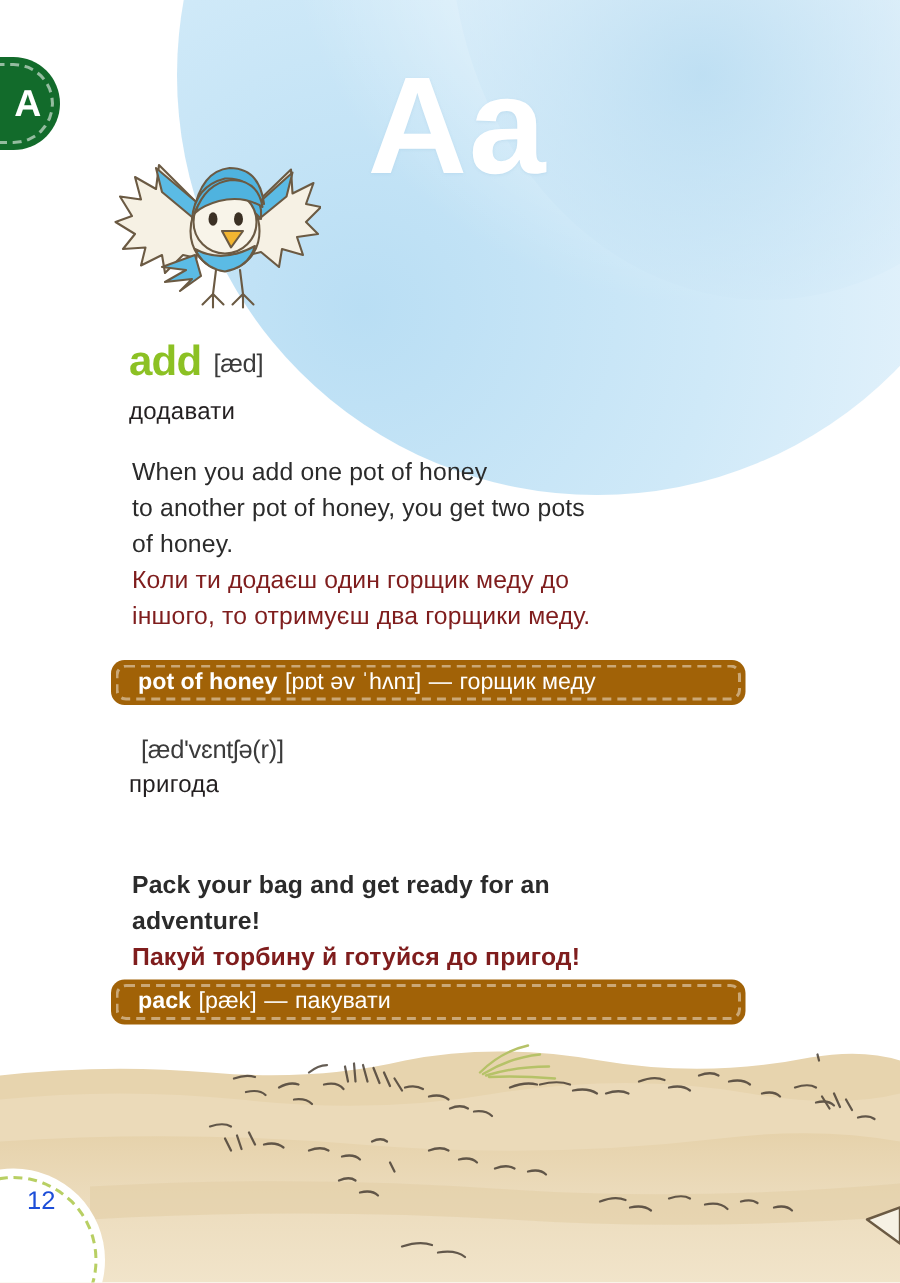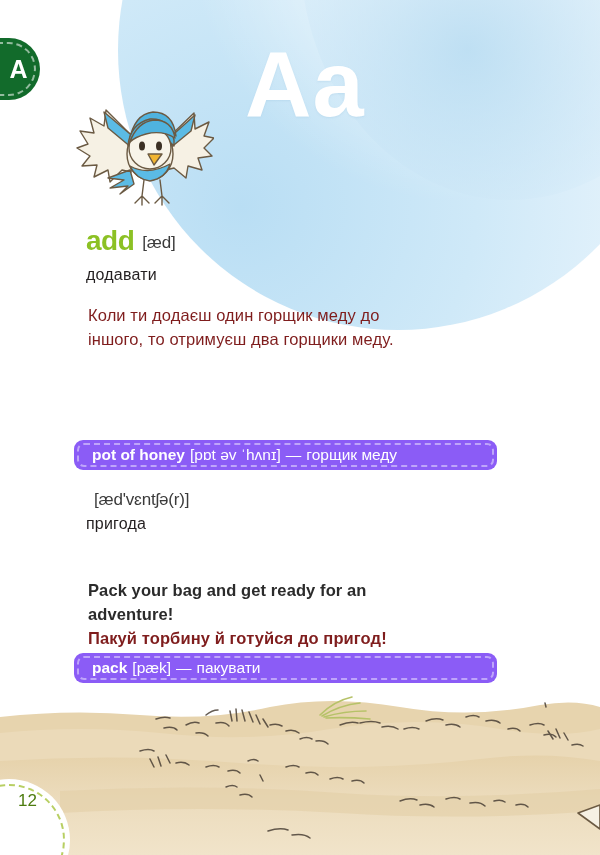--- a/index.html
+++ b/index.html
@@ -202,6 +202,9 @@
   </div>
 
   <div class="example" style="position:absolute; left:0; top:303px; width:600px;">
+    <div class="line">When you add one pot of honey
+to another pot of honey, you get two pots
+of honey.</div>
     <div class="line uk">Коли ти додаєш один горщик меду до
 іншого, то отримуєш два горщики меду.</div>
   </div>

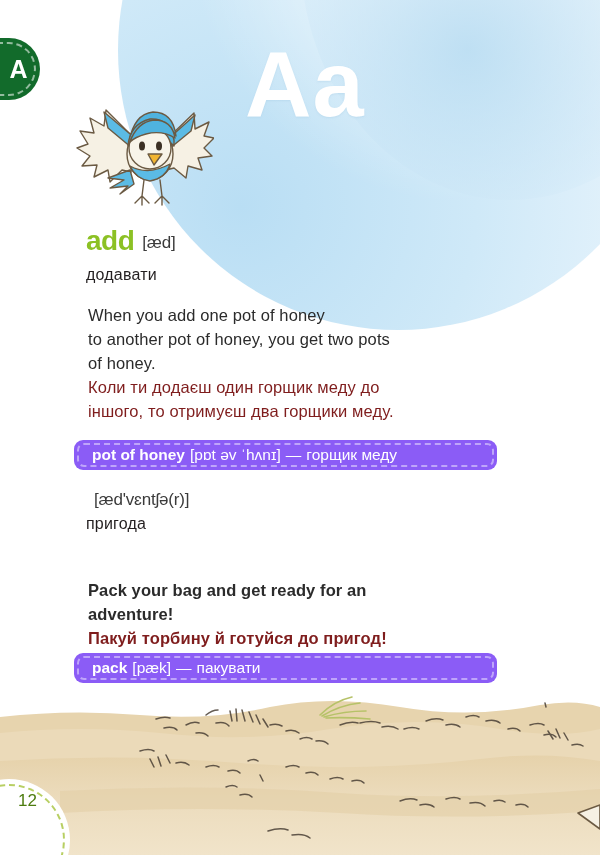--- a/index.html
+++ b/index.html
@@ -100,7 +100,7 @@
     position:relative;
     margin-left:74px;
     width:423px;
-    background:#8b5cf6;
+    background:#a16207;
     border-radius:9px;
     height:30px;
     display:flex; align-items:center;

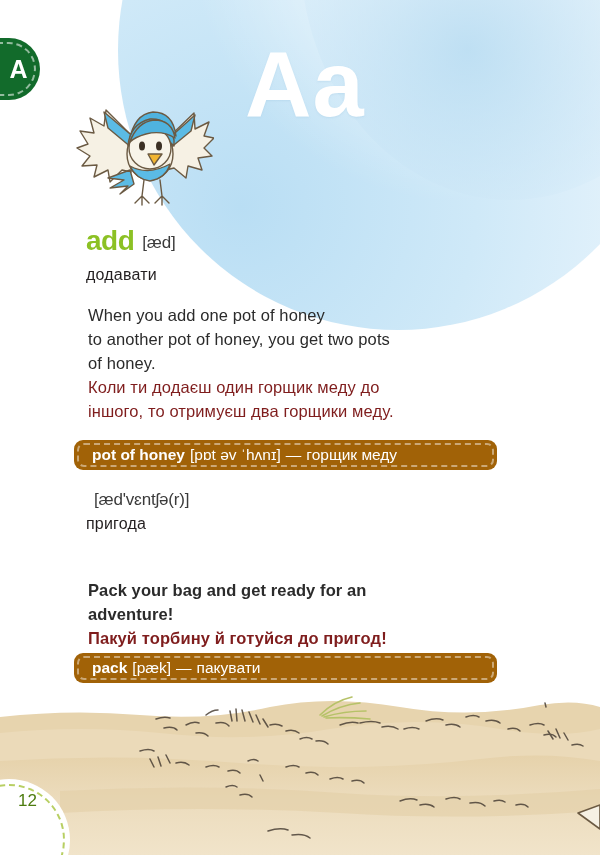--- a/index.html
+++ b/index.html
@@ -136,7 +136,7 @@
   }
   .page-num{
     position:absolute; left:18px; bottom:44px;
-    color:#4d7c0f; font-size:17px; z-index:9;
+    color:#1d4ed8; font-size:17px; z-index:9;
   }
 </style>
 </head>

